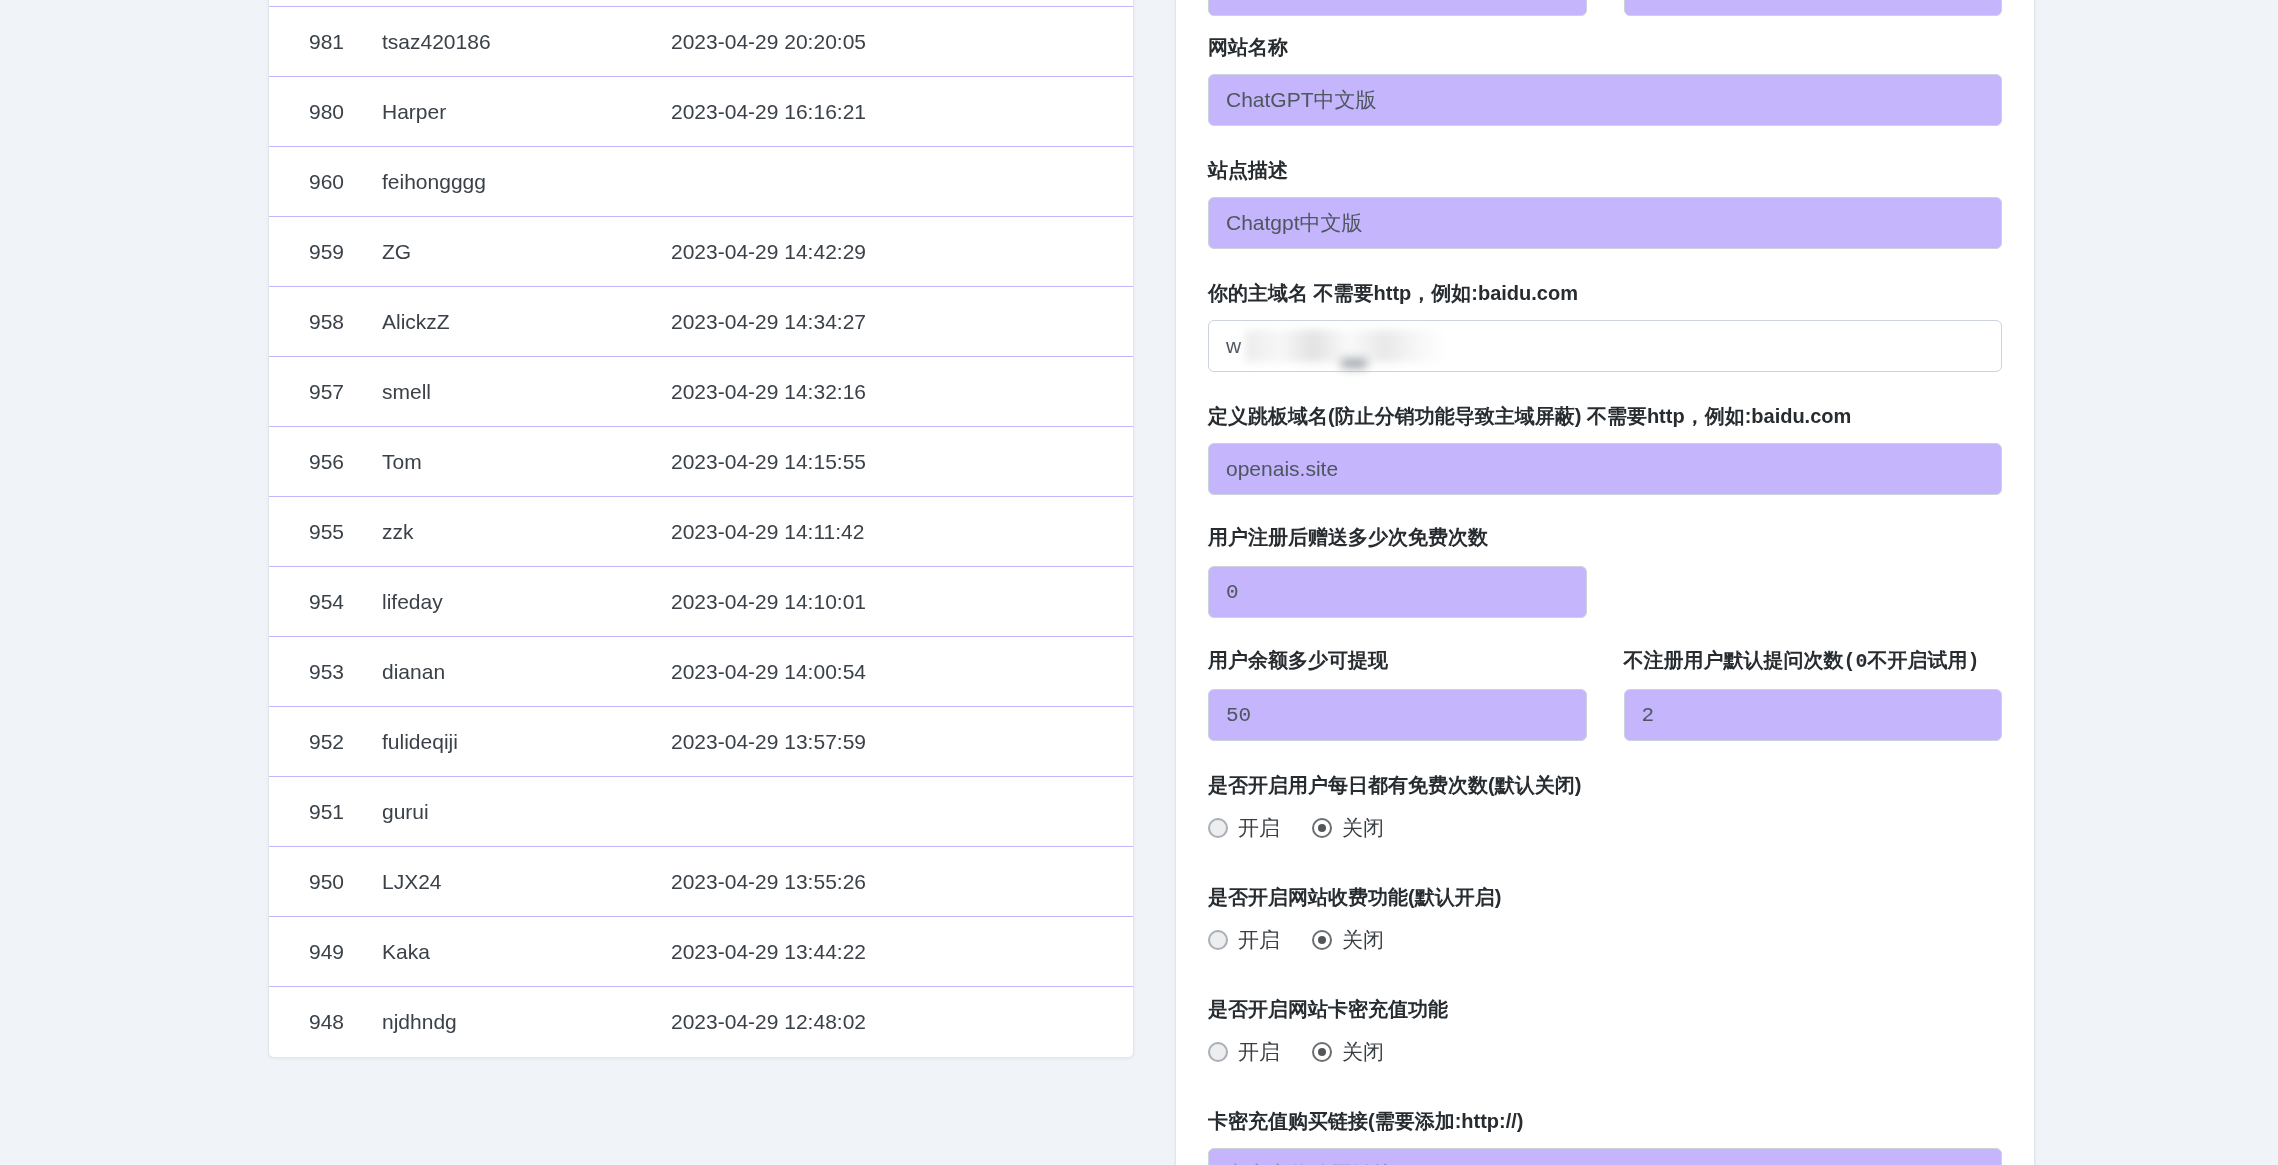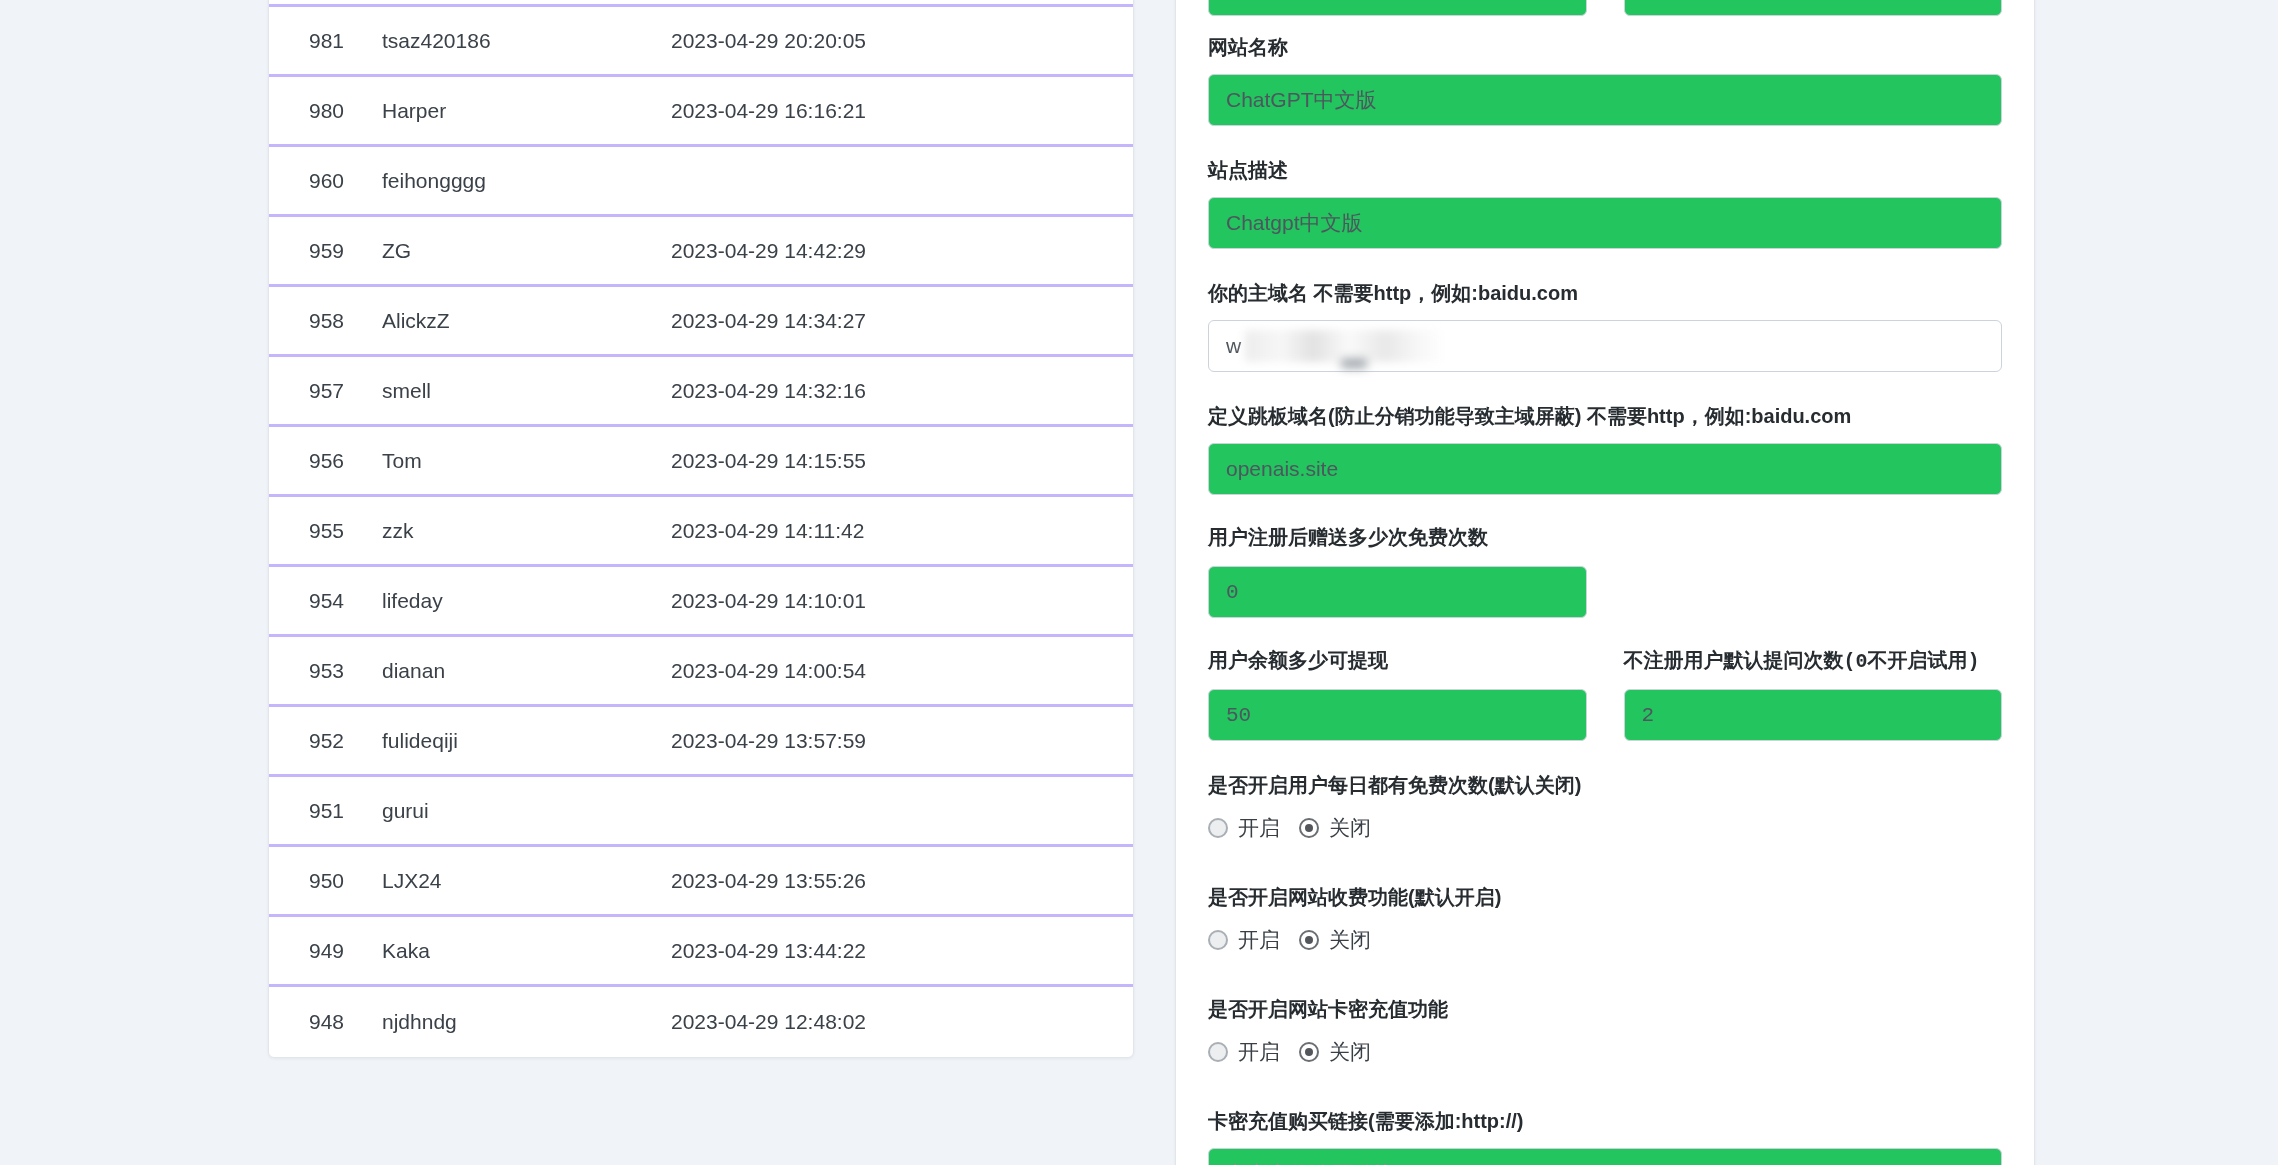--- a/index.html
+++ b/index.html
@@ -24,7 +24,7 @@
     display:flex;
     align-items:center;
     padding-left:40px;
-    border-bottom:3px solid #c4b5fd;
+    border-bottom:1px solid #c4b5fd;
     font-size:21px;
     color:#3a4148;
   }

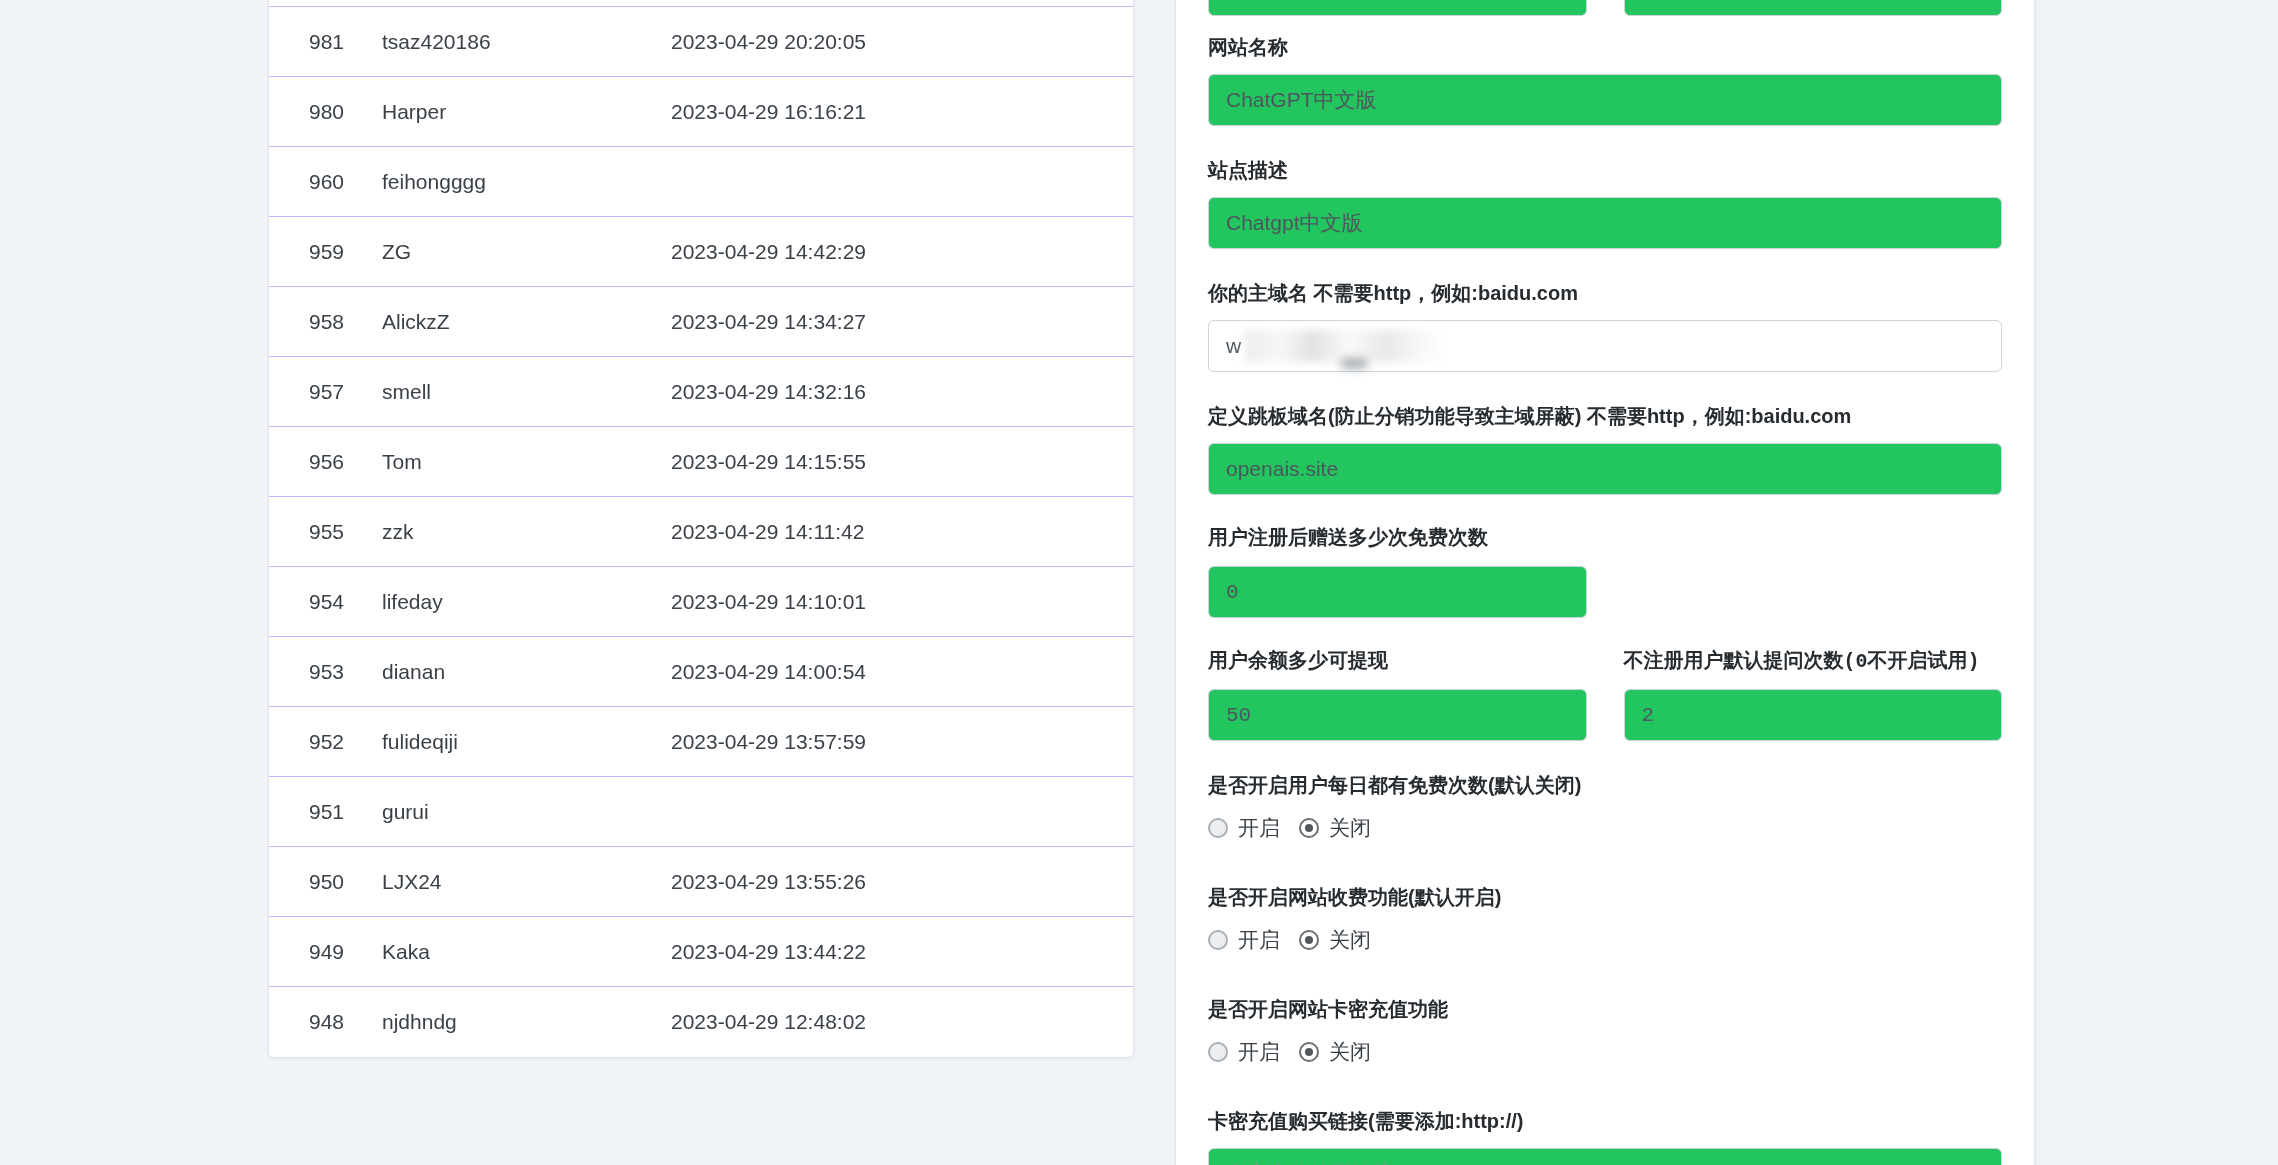--- a/index.html
+++ b/index.html
@@ -58,7 +58,7 @@
     height:52px;
     border:1px solid #ccd3da;
     border-radius:6px;
-    background:#22c55e;
+    background:#c4b5fd;
     font-size:21px;
     color:#4e565e;
     padding:0 17px;

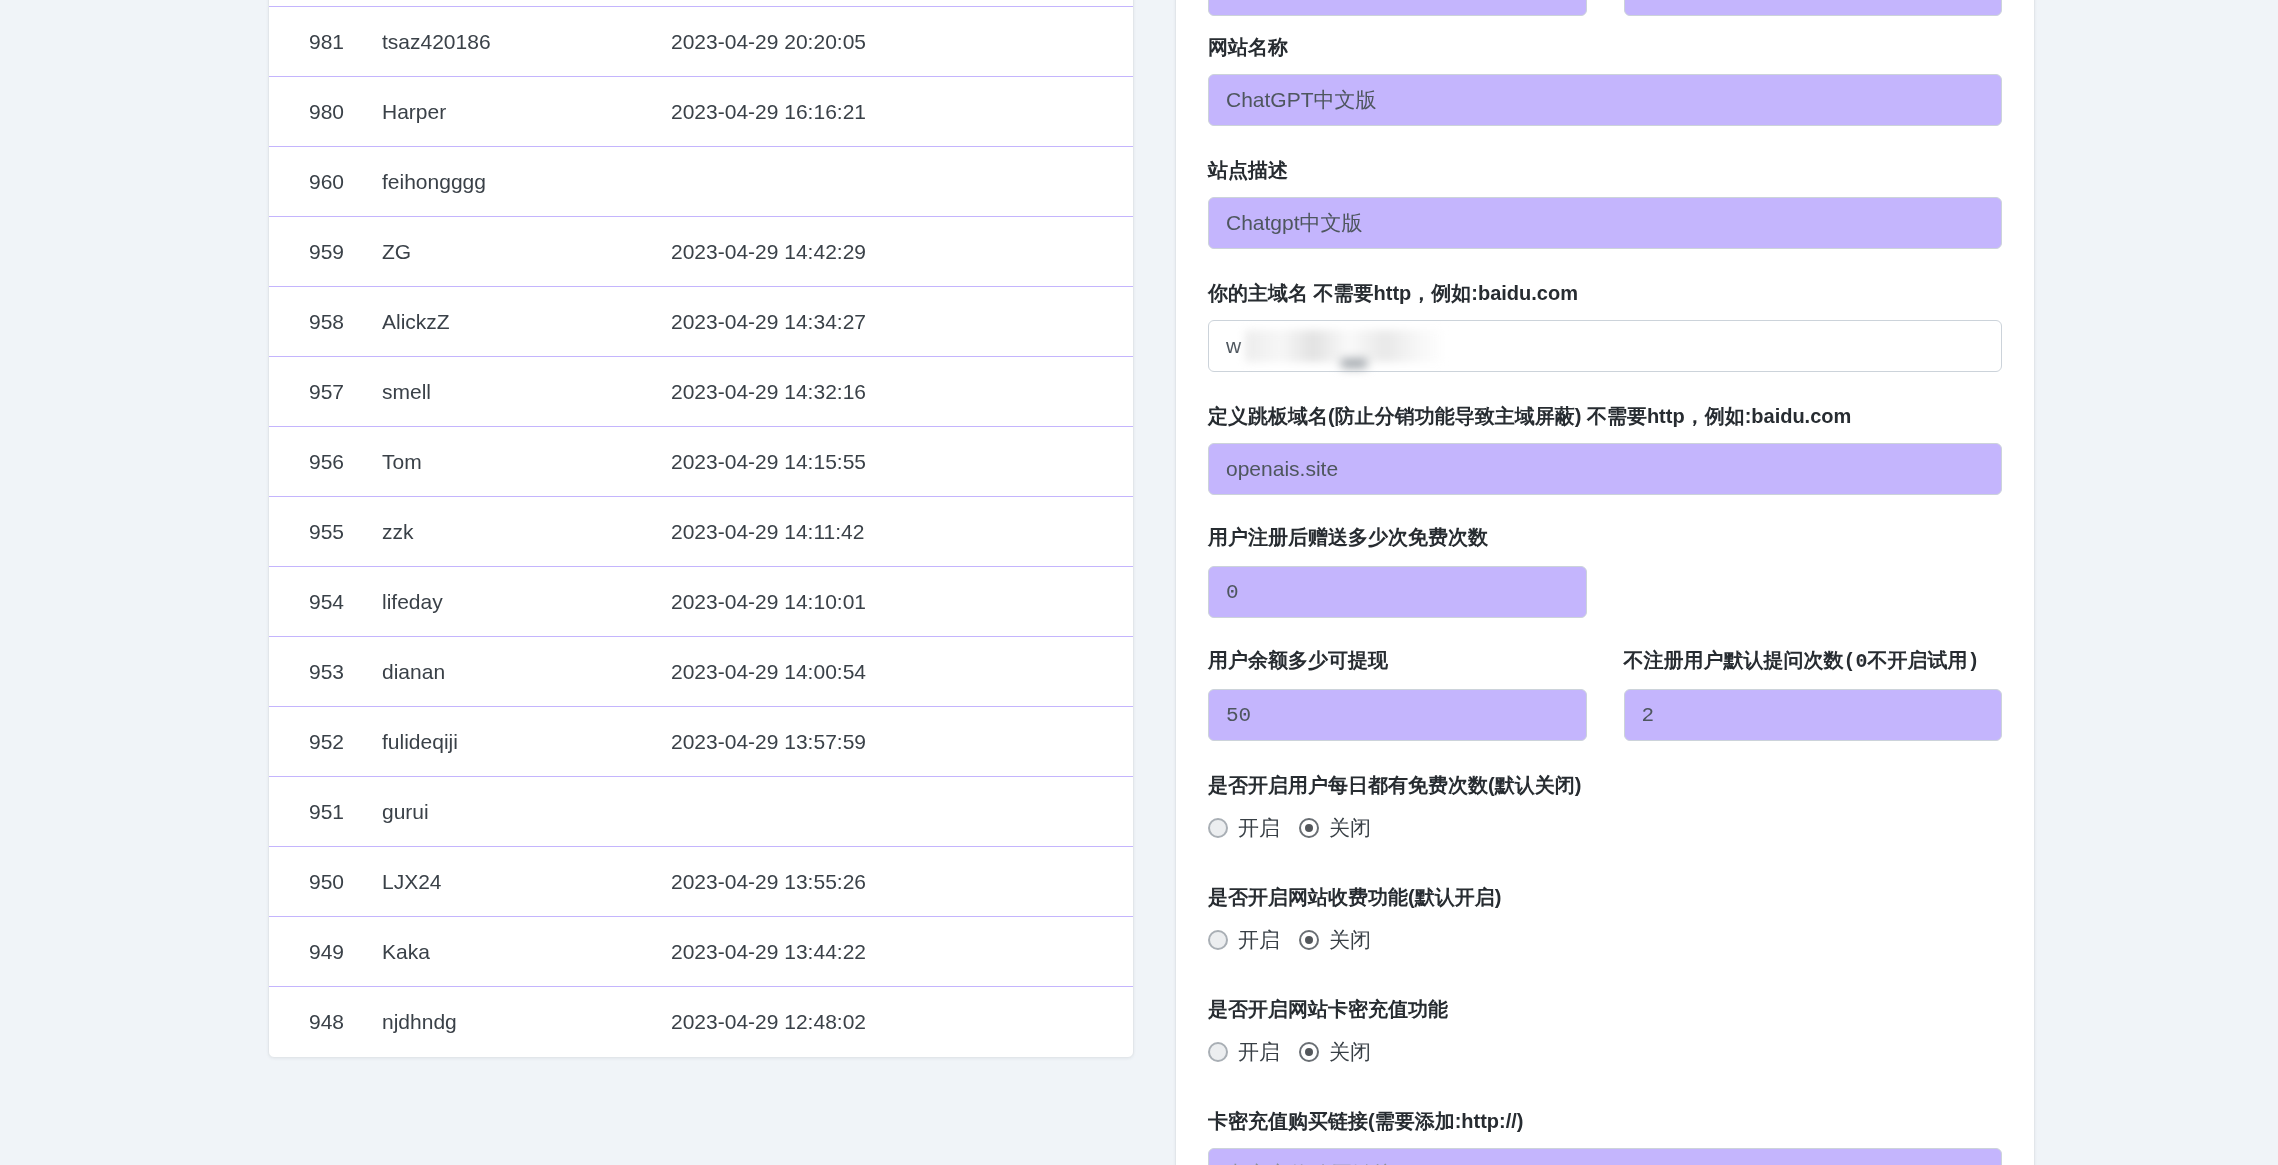--- a/index.html
+++ b/index.html
@@ -108,7 +108,7 @@
   .radios {
     display:flex;
     align-items:center;
-    gap:19px;
+    gap:32px;
     margin-top:16px;
   }
   .radio-option {

